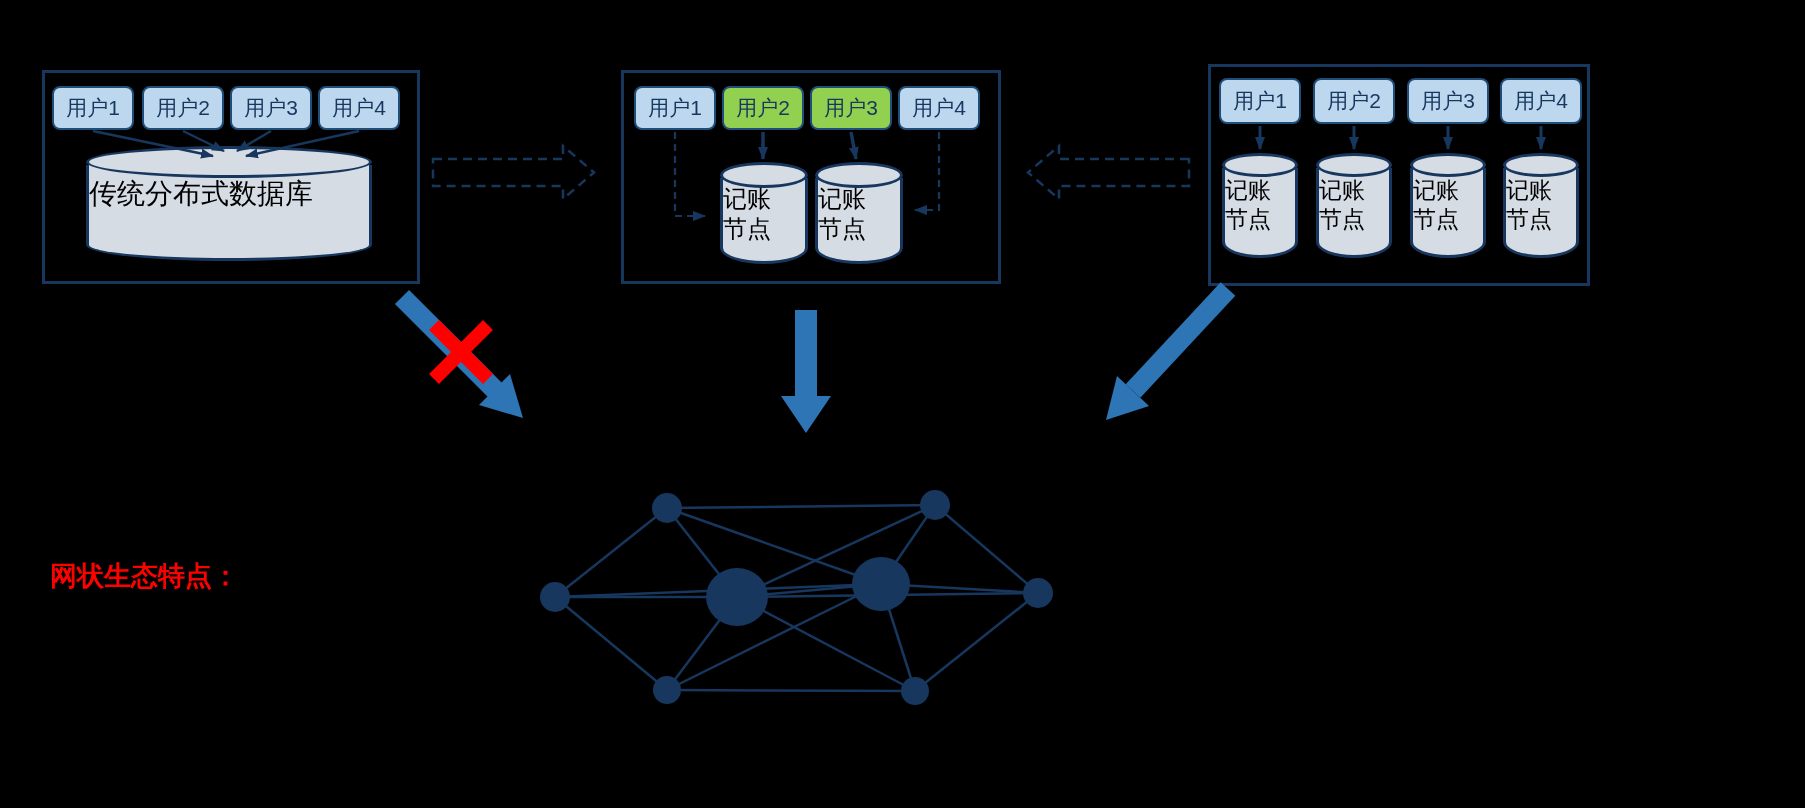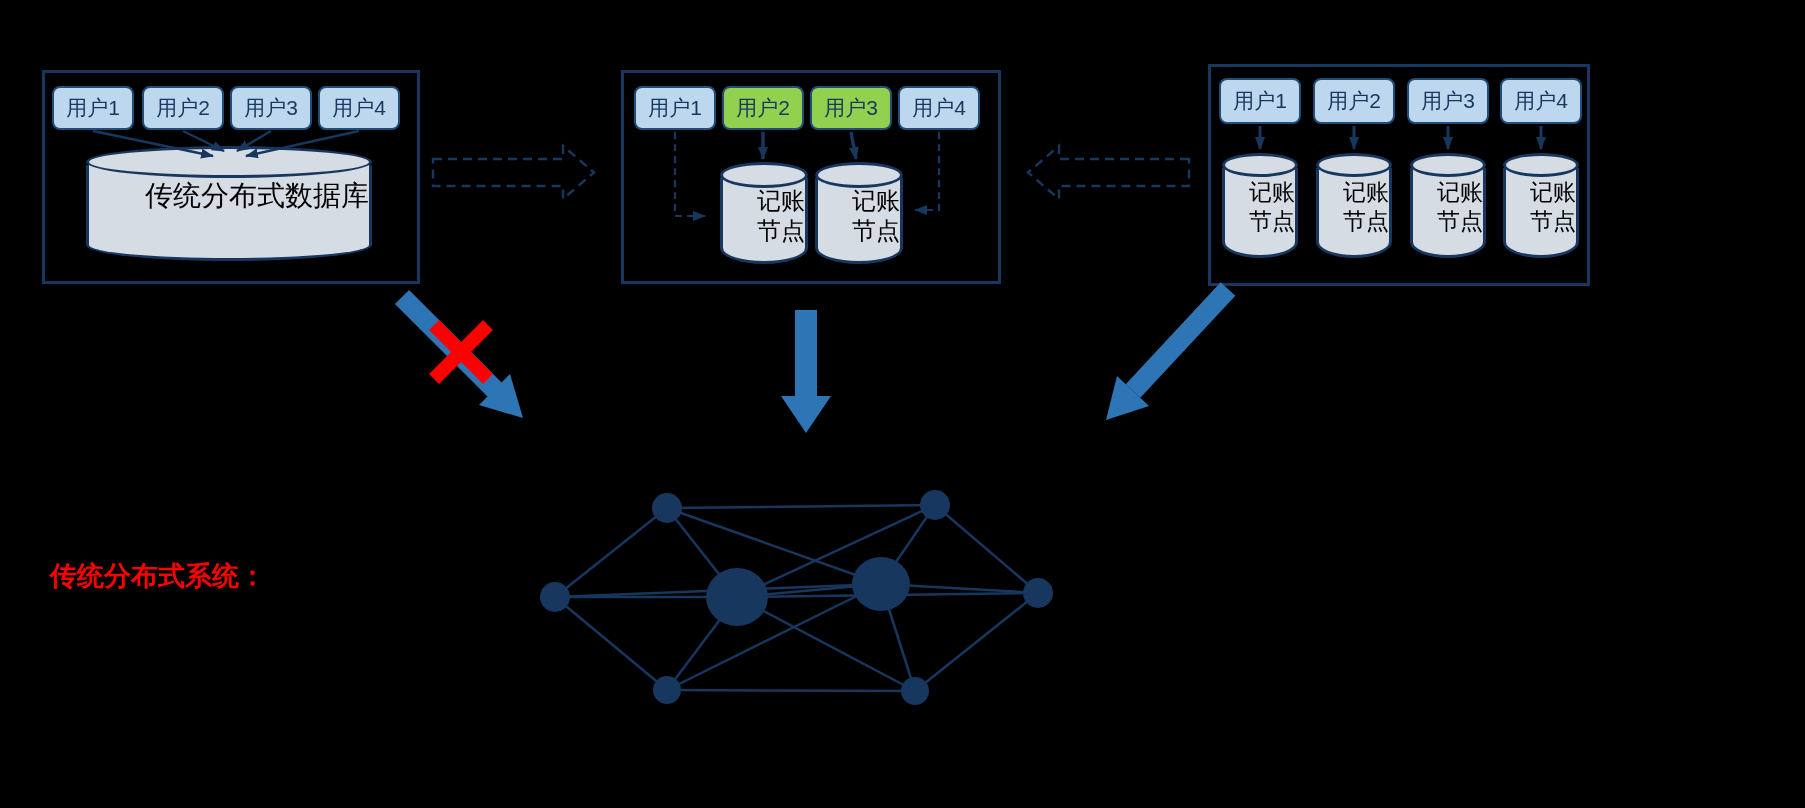--- a/index.html
+++ b/index.html
@@ -32,8 +32,8 @@
     background:#D6DCE4; border:3px solid #17375E; border-radius:50%;
   }
   .cyl-text {
-    position:relative; z-index:1; width:100%; text-align:right;
-    color:#000; font-weight:500;
+    position:relative; z-index:1; width:100%; text-align:left;
+    color:#000; font-weight:500;font-family:Liberation Mono, monospace;
   }
 
   .cylinder.big { width:286px; height:96px; }

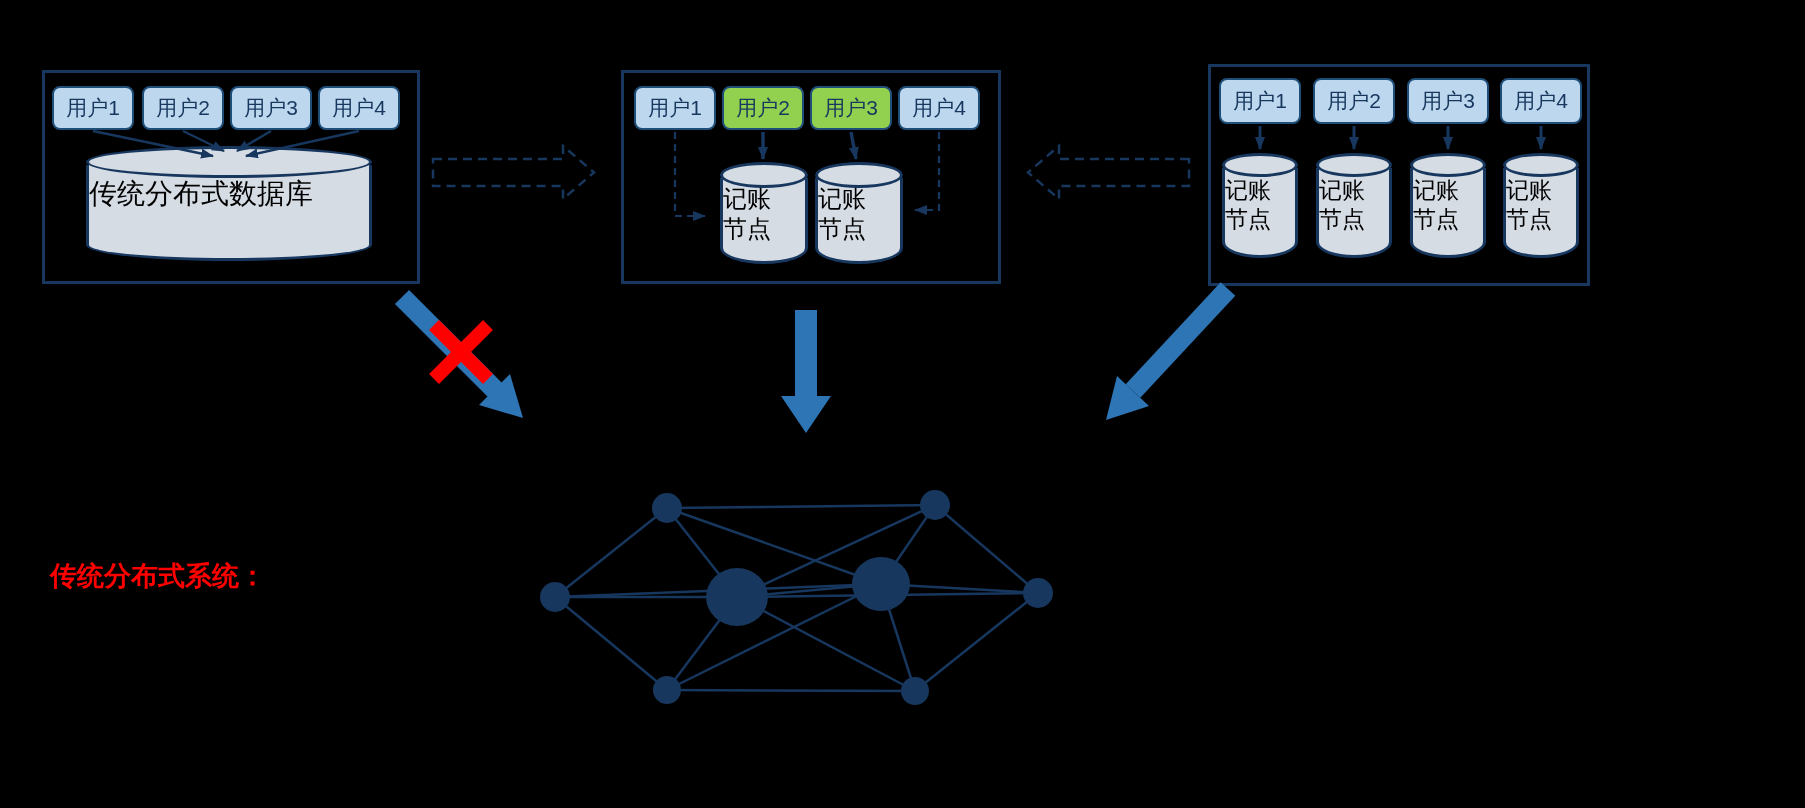--- a/index.html
+++ b/index.html
@@ -136,7 +136,7 @@
   </div>
 
   <div class="caption" style="left:14px; top:556px;">
-    <div>传统分布式系统：</div>
+    <div>网状生态特点：</div>
   </div>
 
   <svg class="overlay" viewBox="0 0 1805 808" aria-hidden="true">

